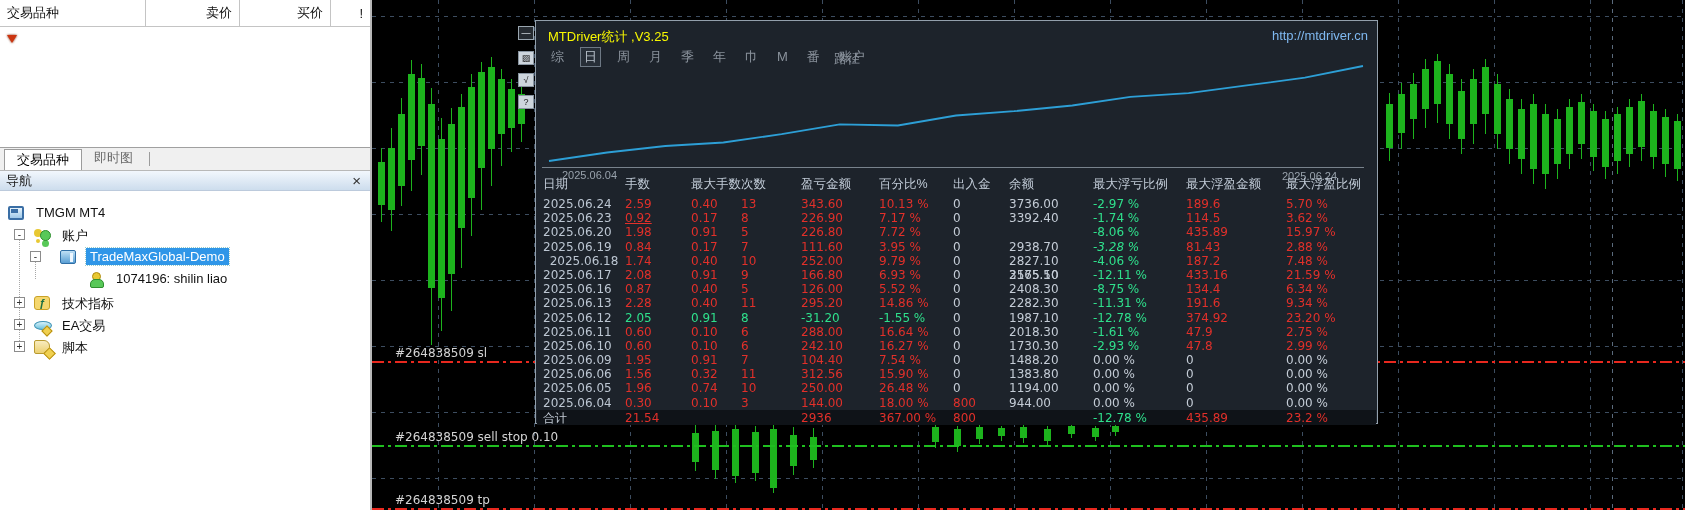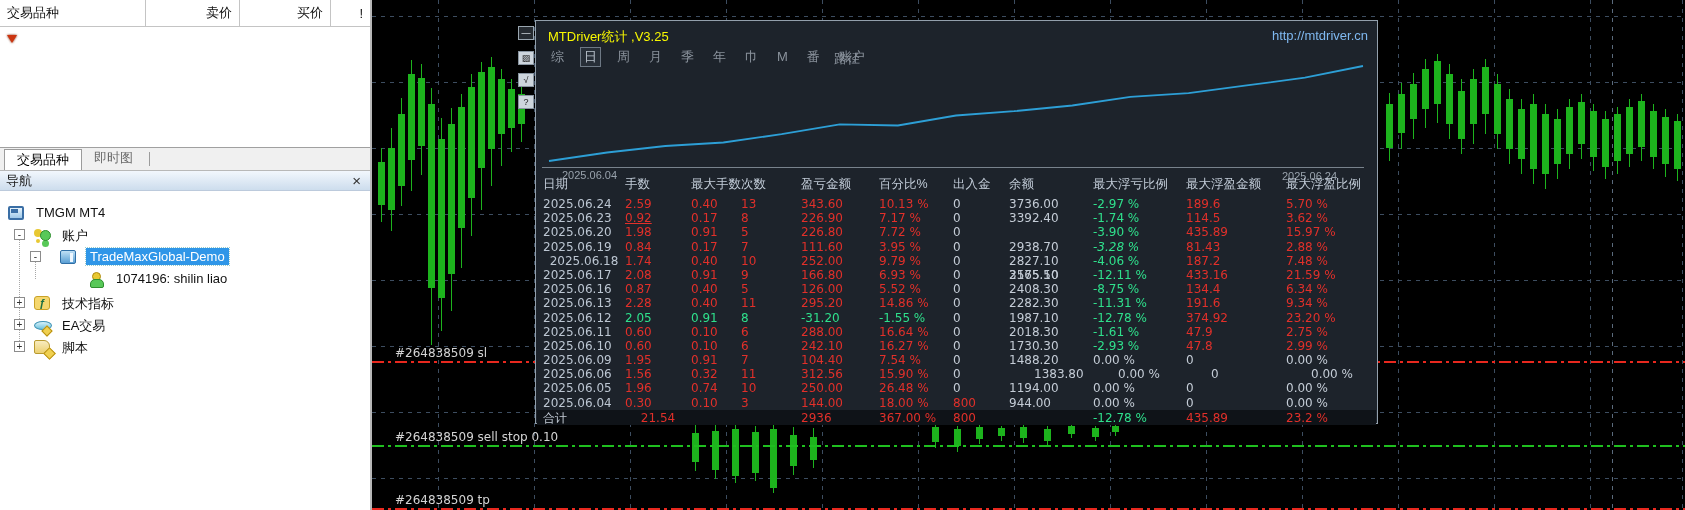--- a/index.html
+++ b/index.html
@@ -369,7 +369,7 @@
           <div class="hcell c-r" style="width: 74px;">7.72 %</div>
           <div class="hcell c-w" style="width: 56px;">0</div>
           <div class="hcell c-w" style="width: 84px; margin-top: 43px;">3165.50</div>
-          <div class="hcell c-g" style="width: 93px;">-3.90 %</div>
+          <div class="hcell c-g" style="width: 93px;">-8.06 %</div>
           <div class="hcell c-r" style="width: 100px;">435.89</div>
           <div class="hcell c-r" style="width: 87px;">15.97 %</div>
         </div>

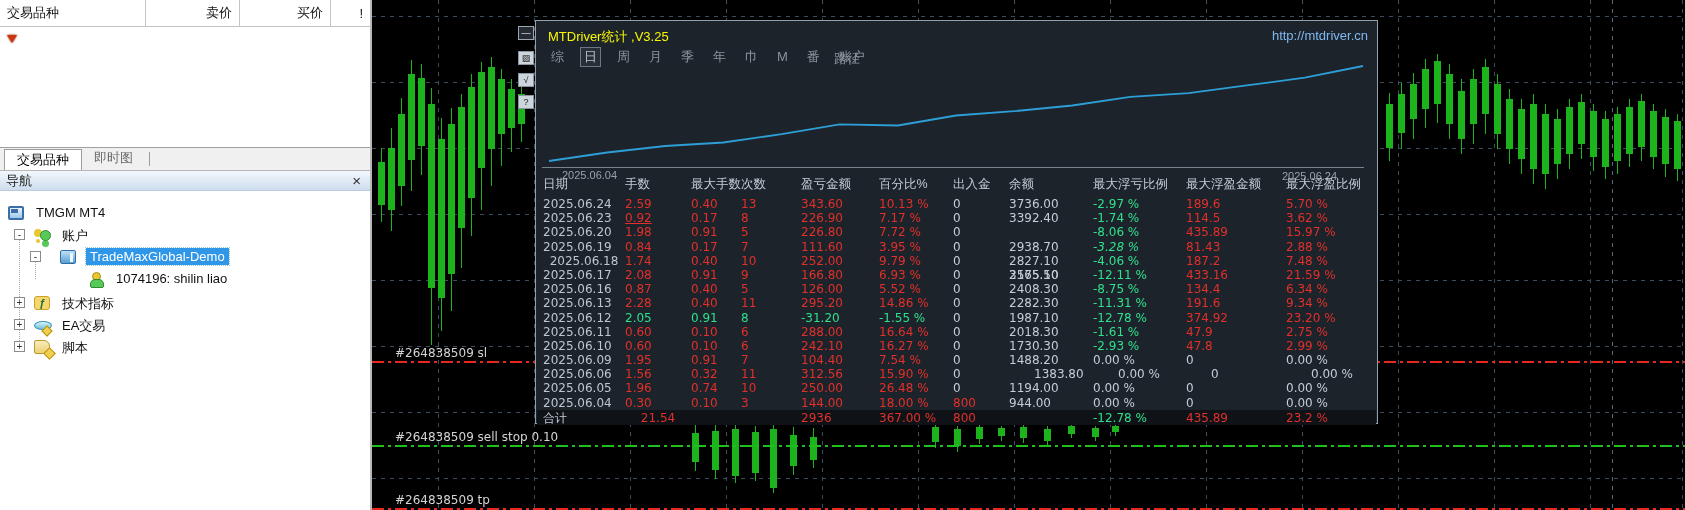--- a/index.html
+++ b/index.html
@@ -498,7 +498,7 @@
           <div class="hcell c-r" style="width: 78px;">312.56</div>
           <div class="hcell c-r" style="width: 74px;">15.90 %</div>
           <div class="hcell c-w" style="width: 56px;">0</div>
-          <div class="hcell c-w" style="width: 84px; margin-left: 25px;">1383.80</div>
+          <div class="hcell c-w" style="width: 84px;">1383.80</div>
           <div class="hcell c-w" style="width: 93px;">0.00 %</div>
           <div class="hcell c-w" style="width: 100px;">0</div>
           <div class="hcell c-w" style="width: 87px;">0.00 %</div>

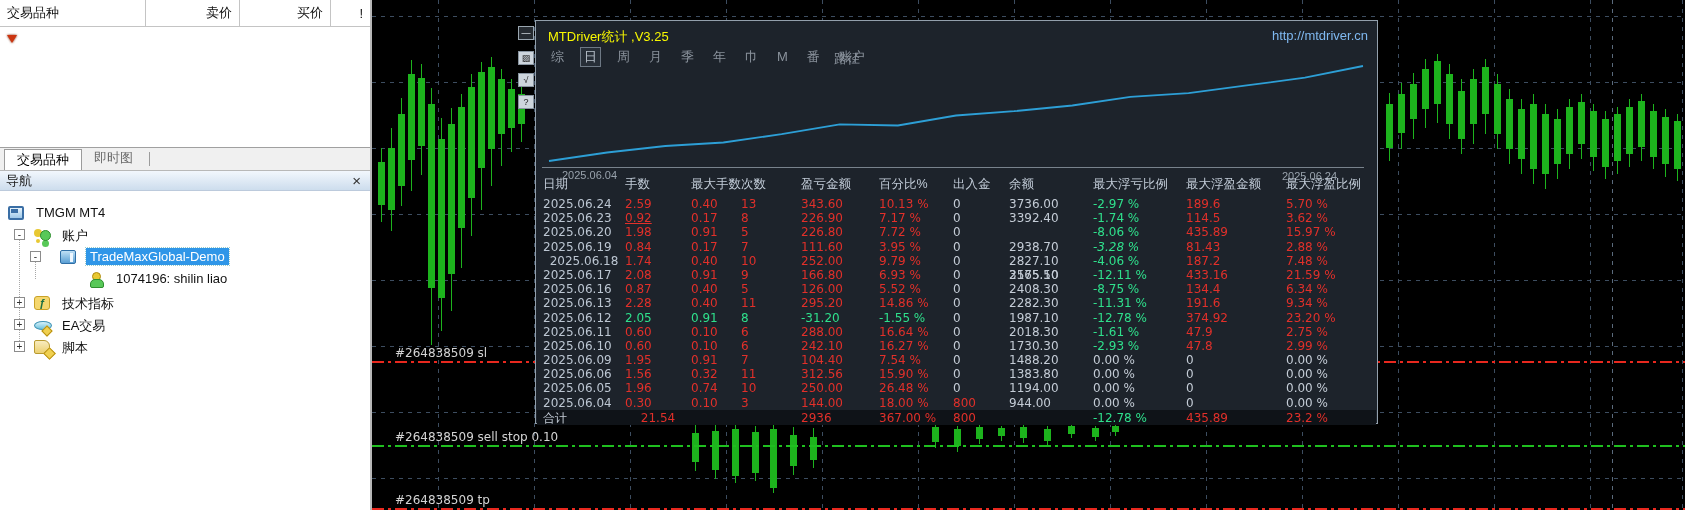--- a/index.html
+++ b/index.html
@@ -533,7 +533,7 @@
     <div id="stats-total">
         <div class="stats-row">
           <div class="hcell c-w" style="width: 82px;">合计</div>
-          <div class="hcell c-r" style="width: 66px; text-align: center;">21.54</div>
+          <div class="hcell c-r" style="width: 66px;">21.54</div>
           <div class="hcell c-w" style="width: 50px;"></div>
           <div class="hcell c-w" style="width: 60px;"></div>
           <div class="hcell c-r" style="width: 78px;">2936</div>

